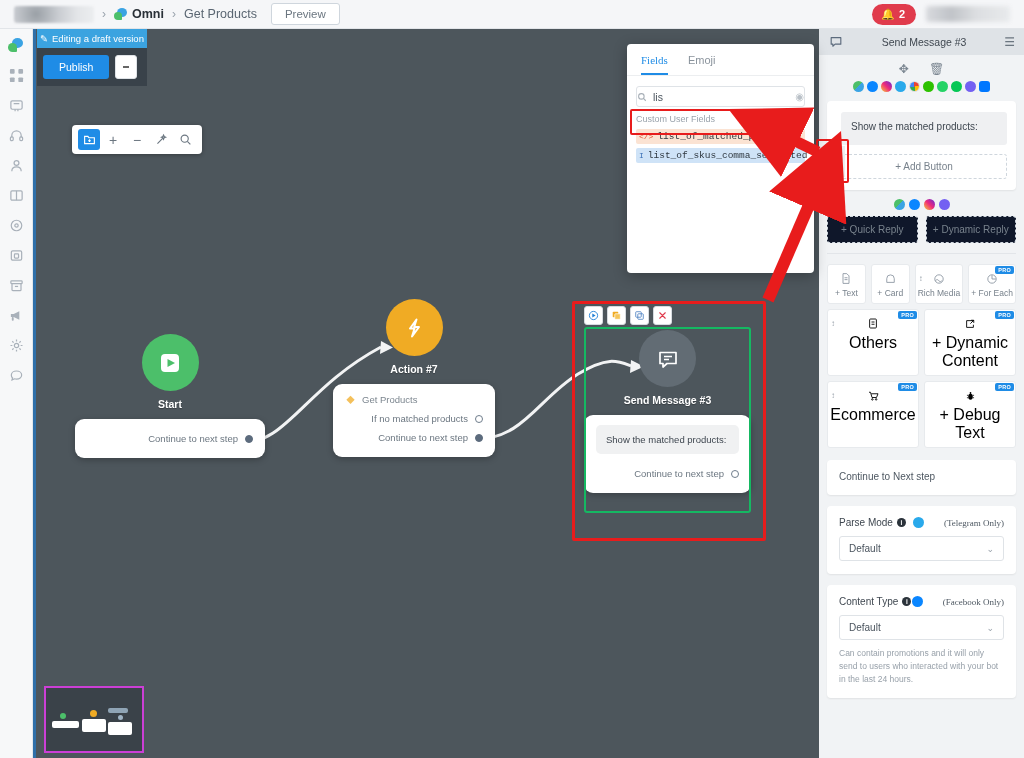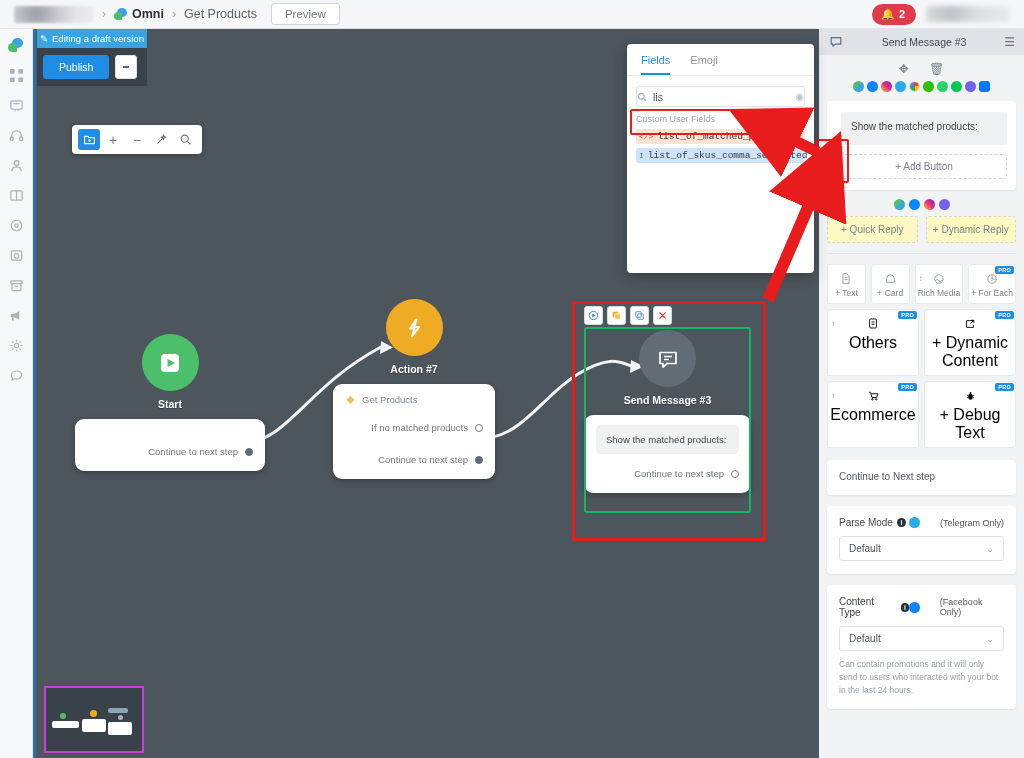--- a/index.html
+++ b/index.html
@@ -76,7 +76,7 @@
   .fields-pop{position:absolute;left:627px;top:44px;width:187px;height:229px;background:#fff;border-radius:4px;box-shadow:0 3px 14px rgba(0,0,0,.28);z-index:60;}
   .fp-tabs{display:flex;gap:20px;padding:10px 14px 0;border-bottom:1px solid #eceef0;}
   .fp-tab{font-size:11px;color:#8a939c;padding-bottom:7px;cursor:pointer;}
-  .fp-tab.active{color:#1f8ce6;border-bottom:2px solid #1f8ce6;}
+  .fp-tab.active{color:#1f8ce6;border-bottom:2px solid #1f8ce6;font-family:Liberation Serif, serif;}
   .fp-search{margin:10px 9px 0;border:1px solid #dfe3e7;border-radius:3px;height:21px;display:flex;align-items:center;padding:0 0;gap:6px;}
   .fp-search input{border:none;outline:none;font-size:10.5px;color:#4a545e;flex:1;font-family:inherit;background:transparent;}
   .fp-clear{color:#b9c0c7;font-size:10px;cursor:pointer;}

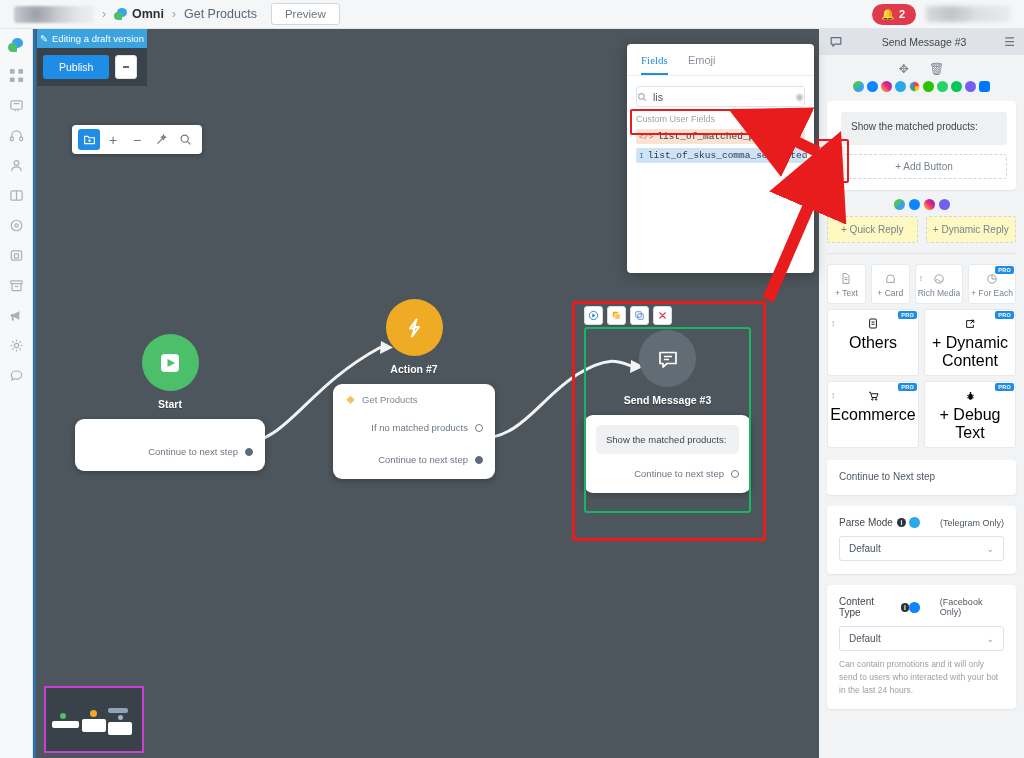--- a/index.html
+++ b/index.html
@@ -110,7 +110,7 @@
 
   .soc-row2{display:flex;justify-content:center;gap:4px;margin-top:9px;}
   .reply-row{display:flex;gap:8px;margin:6px 8px 0;}
-  .reply-btn{flex:1;border:1px dashed #cfd6dd;border-radius:3px;text-align:center;font-size:10px;color:#78828c;padding:7px 0;background:#fef9c3;cursor:pointer;}
+  .reply-btn{flex:1;border:1px dashed #cfd6dd;border-radius:3px;text-align:center;font-size:10px;color:#78828c;padding:7px 0;background:#0f172a;cursor:pointer;}
   .divider{height:1px;background:#e2e5e9;margin:10px 8px;}
 
   .grid4{display:flex;gap:5px;margin:0 8px;}

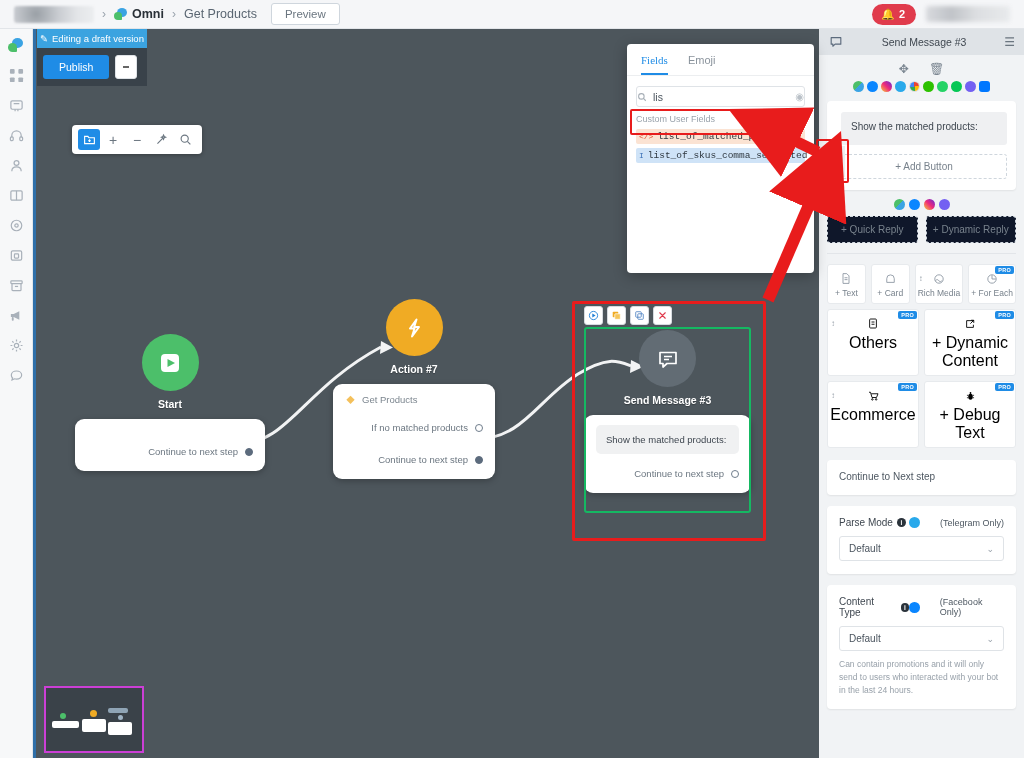--- a/index.html
+++ b/index.html
@@ -54,7 +54,7 @@
   .node-circle{width:57px;height:57px;border-radius:50%;display:flex;align-items:center;justify-content:center;margin:0 auto;}
   .node-label{text-align:center;color:#fff;font-size:10.5px;font-weight:bold;margin-top:7px;text-shadow:0 1px 1px rgba(0,0,0,.3);}
   .node-card{background:#fff;border-radius:9px;box-shadow:0 2px 6px rgba(0,0,0,.25);padding:10px 12px;}
-  .card-row{display:flex;align-items:center;justify-content:flex-end;gap:7px;font-size:9.5px;color:#6b7680;padding:4px 0;margin-top:13px;}
+  .card-row{display:flex;align-items:center;justify-content:flex-end;gap:7px;font-size:9.5px;color:#6b7680;padding:4px 0;}
   .dot{width:8px;height:8px;border-radius:50%;border:1.5px solid #6f7d8c;display:inline-block;}
   .dot.filled{background:#5c6b7d;border-color:#5c6b7d;}
   .tag-row{display:flex;align-items:center;gap:6px;font-size:9.5px;color:#7c868f;margin-bottom:4px;}

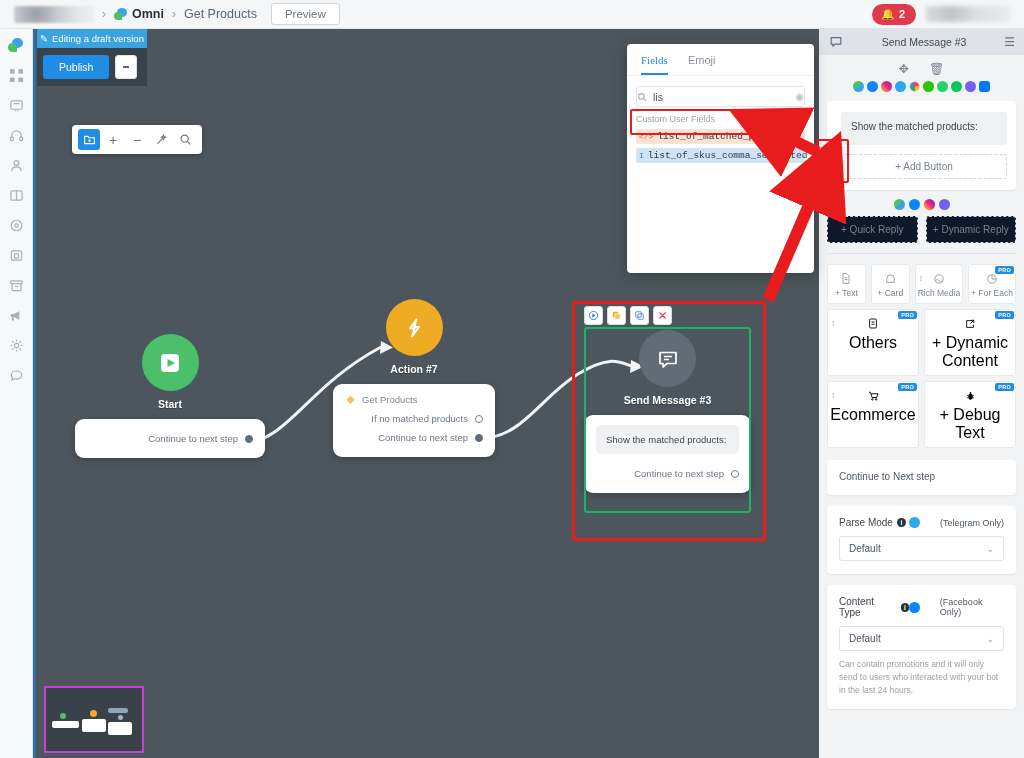--- a/index.html
+++ b/index.html
@@ -127,7 +127,7 @@
   .fld-head{display:flex;align-items:center;justify-content:space-between;}
   .fld-title{font-size:10px;color:#3f4750;display:flex;align-items:center;gap:4px;}
   .info-i{width:9px;height:9px;border-radius:50%;background:#2b333b;color:#fff;font-size:6.5px;display:inline-flex;align-items:center;justify-content:center;font-weight:bold;}
-  .only-tag{font-size:9px;color:#4e5862;display:flex;align-items:center;gap:20px;}
+  .only-tag{font-size:9px;color:#4e5862;display:flex;align-items:center;gap:20px;font-family:Liberation Serif, serif;}
   .sel{margin-top:8px;border:1px solid #dfe3e7;border-radius:3px;height:25px;display:flex;align-items:center;justify-content:space-between;padding:0 9px;font-size:10px;color:#4a545e;cursor:pointer;}
   .chev{color:#9aa3ac;font-size:9px;}
   .hint{font-size:8.5px;color:#98a1aa;line-height:1.5;margin-top:7px;}

